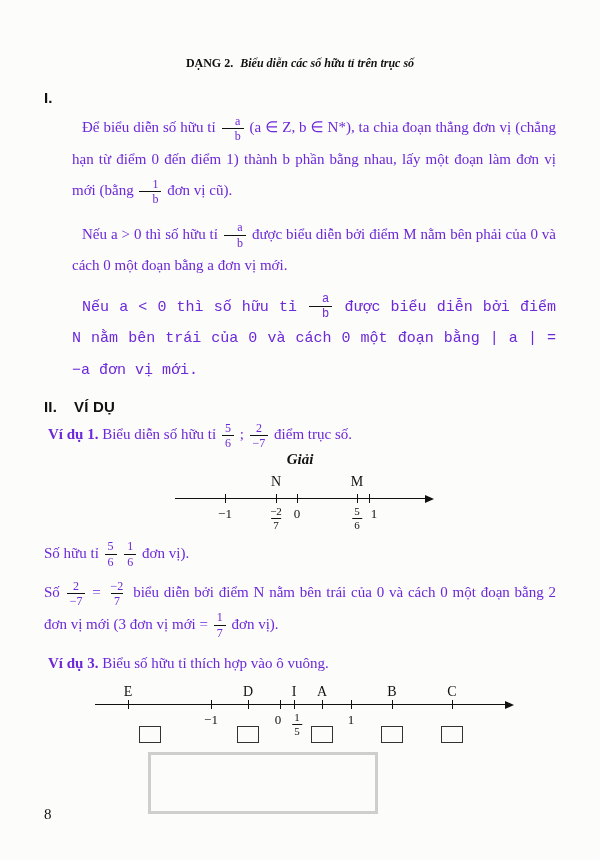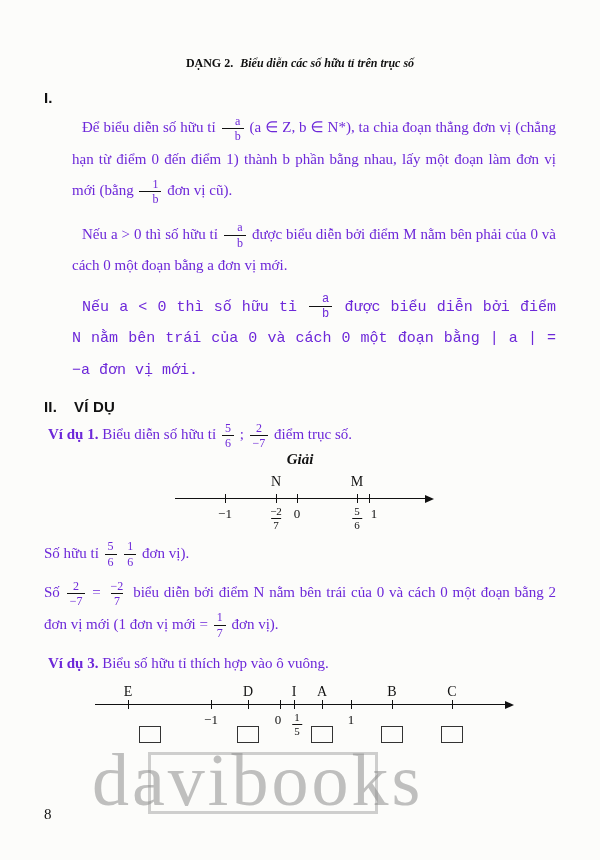--- a/index.html
+++ b/index.html
@@ -195,7 +195,7 @@
         <span class="num">−2</span>
         <span class="den">7</span>
       </span>
-    <span>biểu diễn bởi điểm N nằm bên trái của 0 và cách 0 một đoạn bằng 2 đơn vị mới (1 đơn vị mới =</span>
+    <span>biểu diễn bởi điểm N nằm bên trái của 0 và cách 0 một đoạn bằng 2 đơn vị mới (3 đơn vị mới =</span>
     <span class="frac">
         <span class="num">1</span>
         <span class="den">7</span>

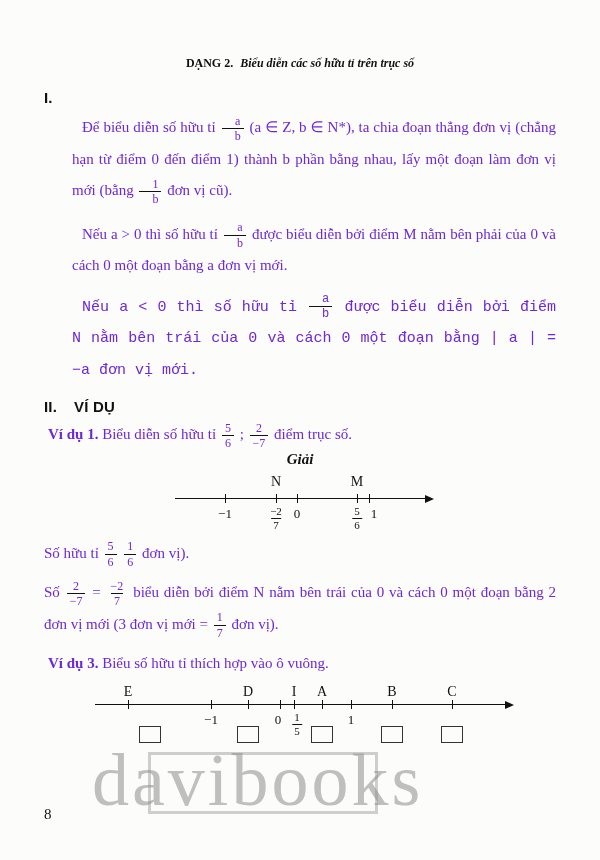--- a/index.html
+++ b/index.html
@@ -241,7 +241,6 @@
   </div>
 
   <div class="wm-box"></div>
-  <div class="wm-brand">davibooks</div>
   <div class="page-num">8</div>
 
 </div>

